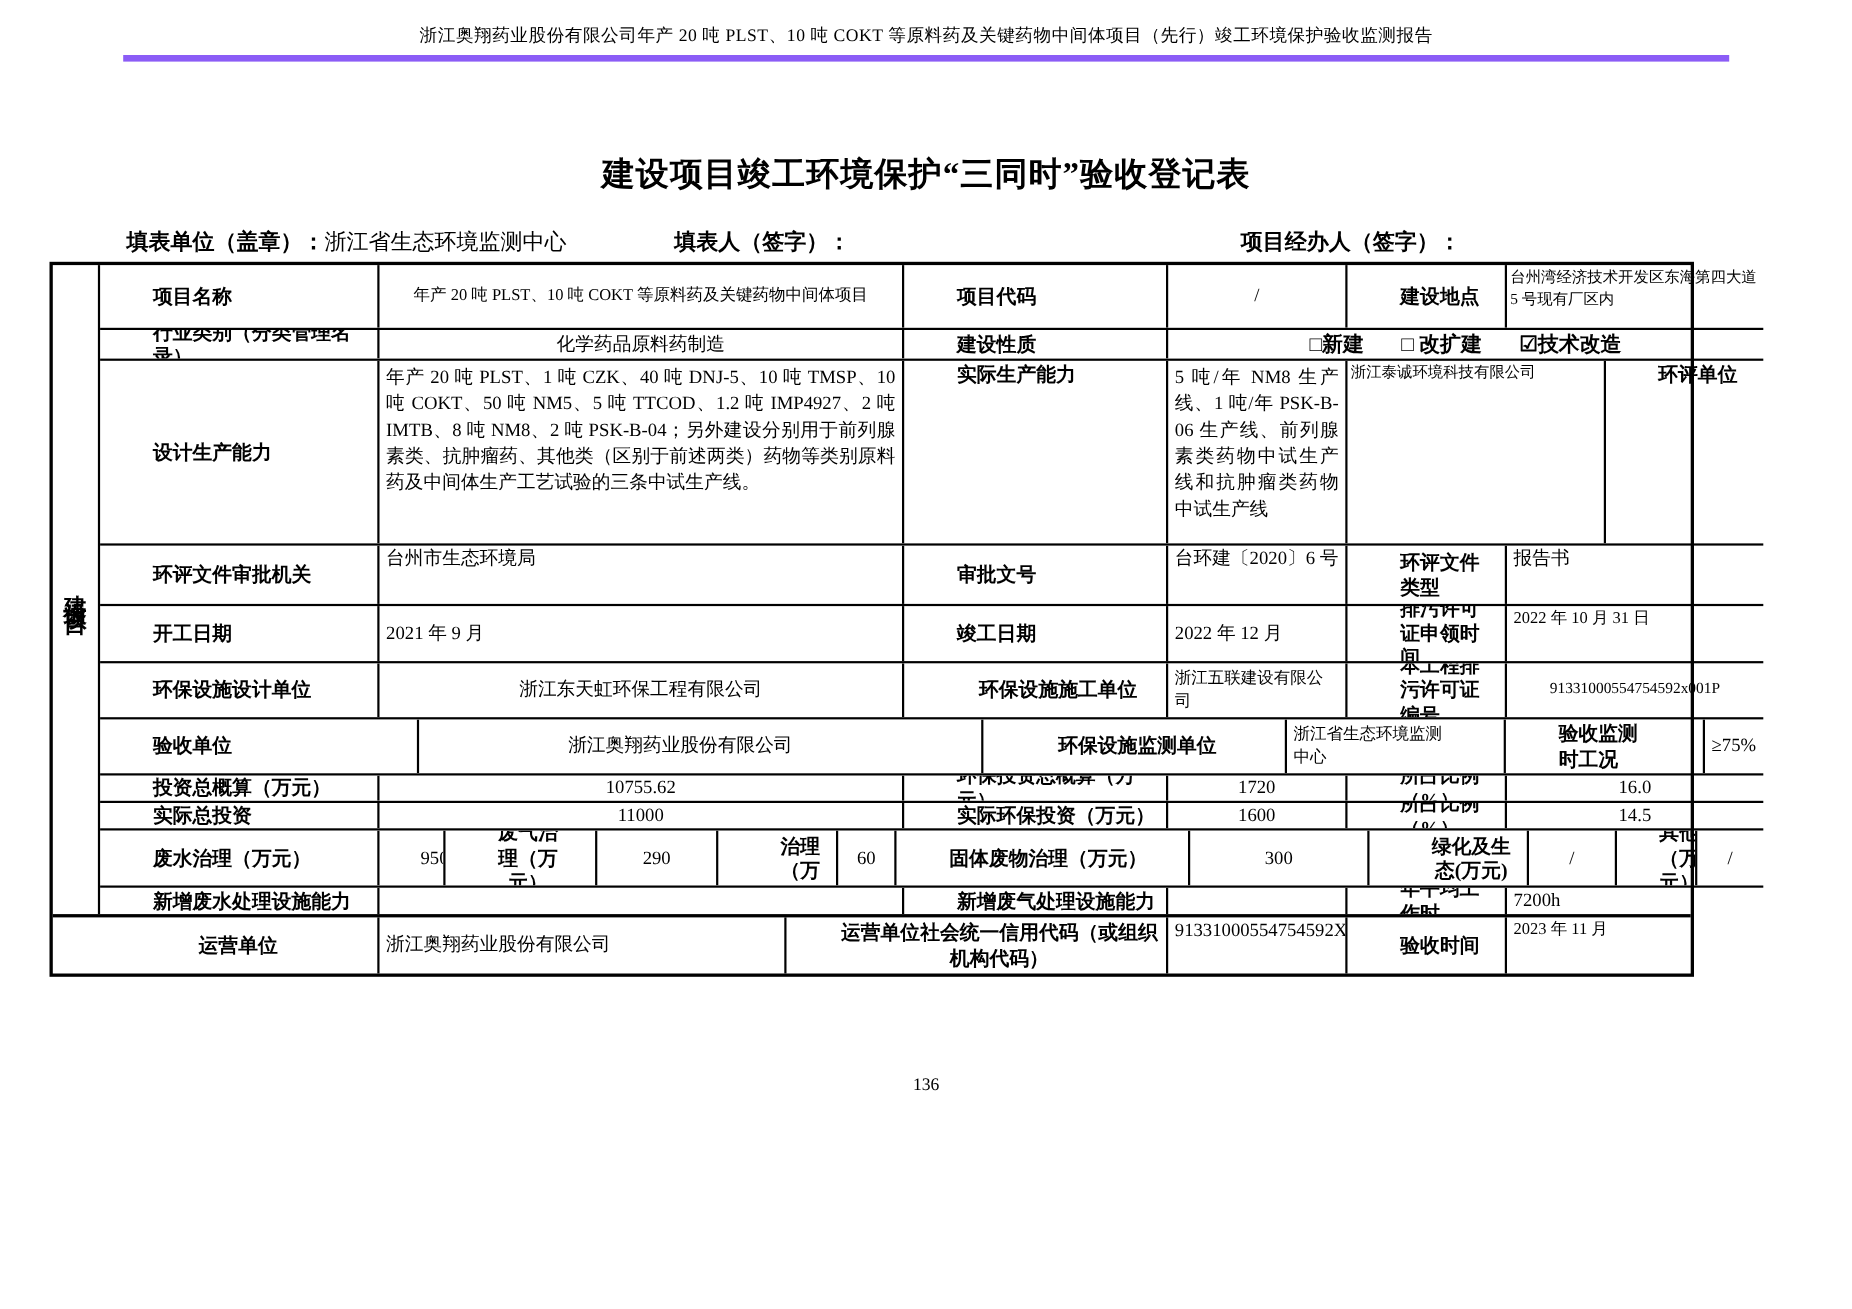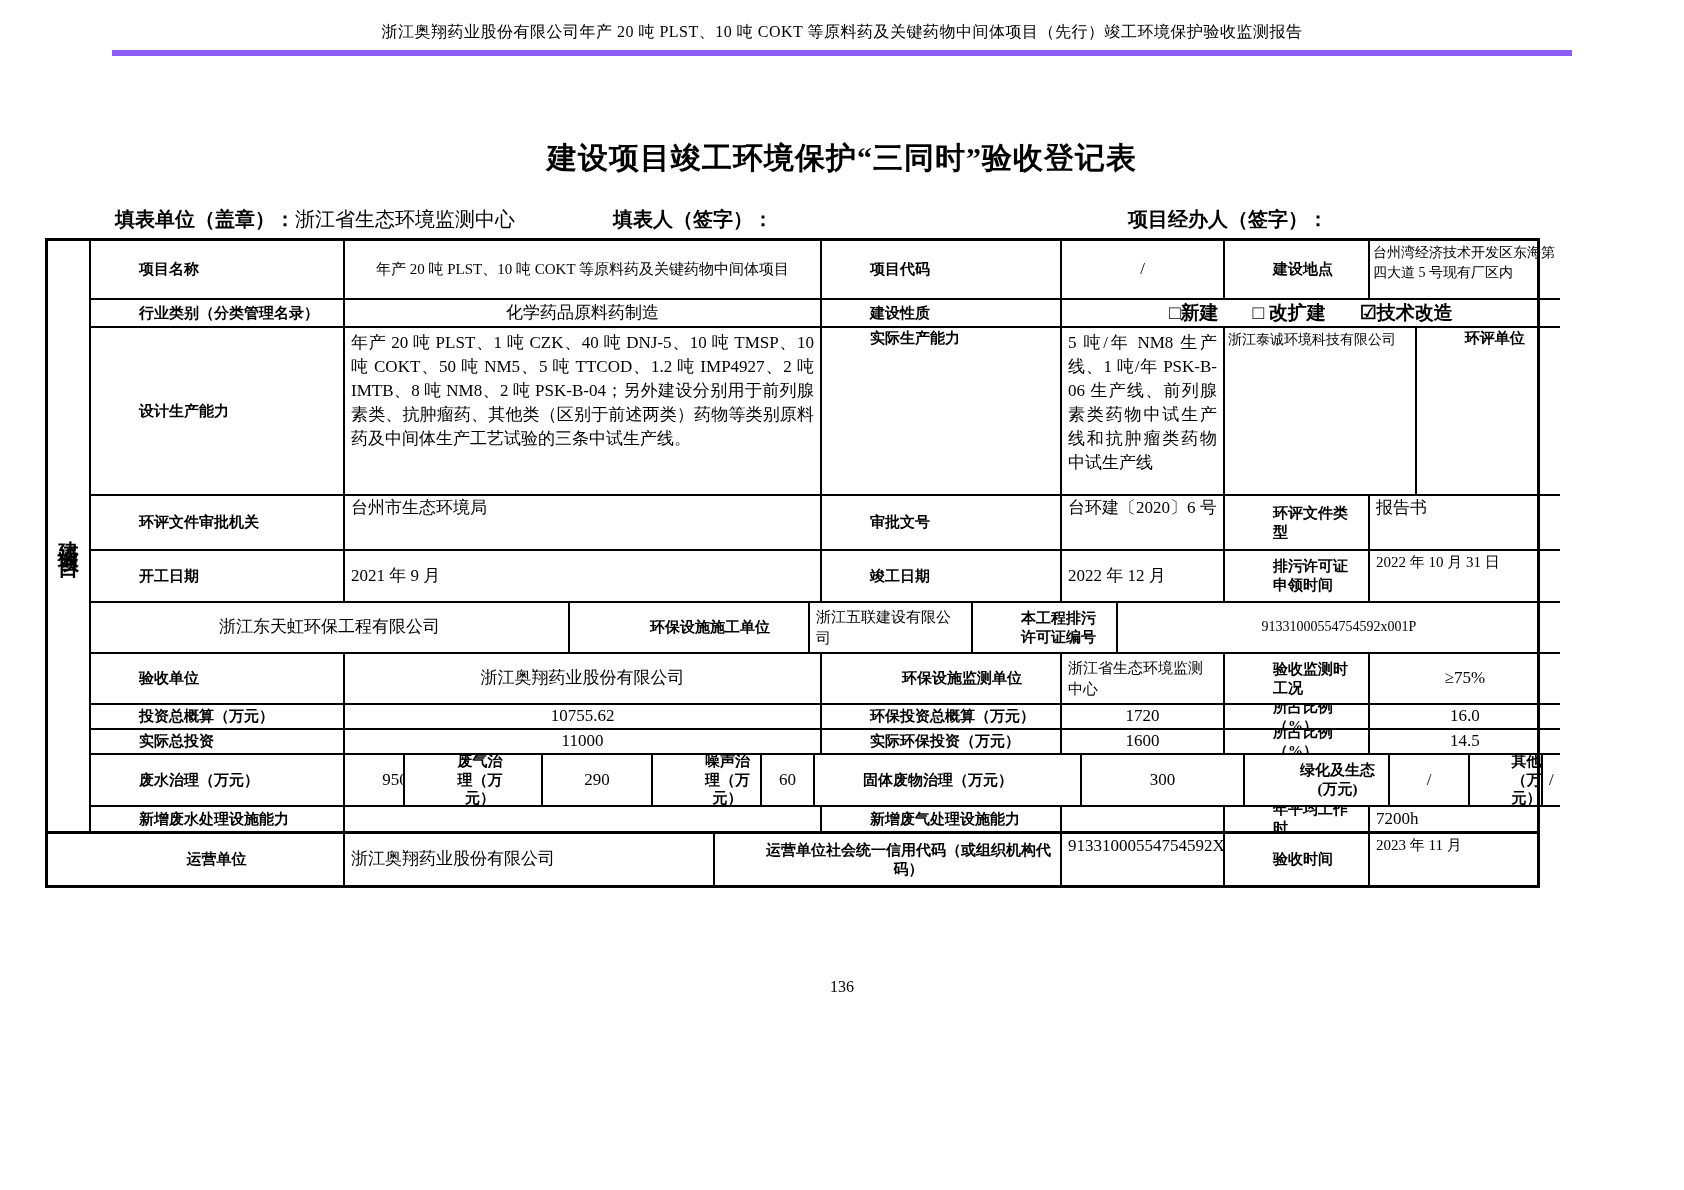--- a/index.html
+++ b/index.html
@@ -31,7 +31,7 @@
   .cell { border-left:2px solid #000; display:flex; align-items:center; padding:1px 6px; overflow:hidden; }
   .row .cell:first-child { border-left:none; }
 
-  .lab { font-weight:bold; font-size:15px; line-height:1.25;padding-left:48px; }
+  .lab { font-weight:bold; font-size:18px; line-height:1.25;padding-left:48px; }
   .val { font-size:17px; line-height:1.35; }
   .cc  { justify-content:center; text-align:center; }
   .top { align-items:flex-start; }

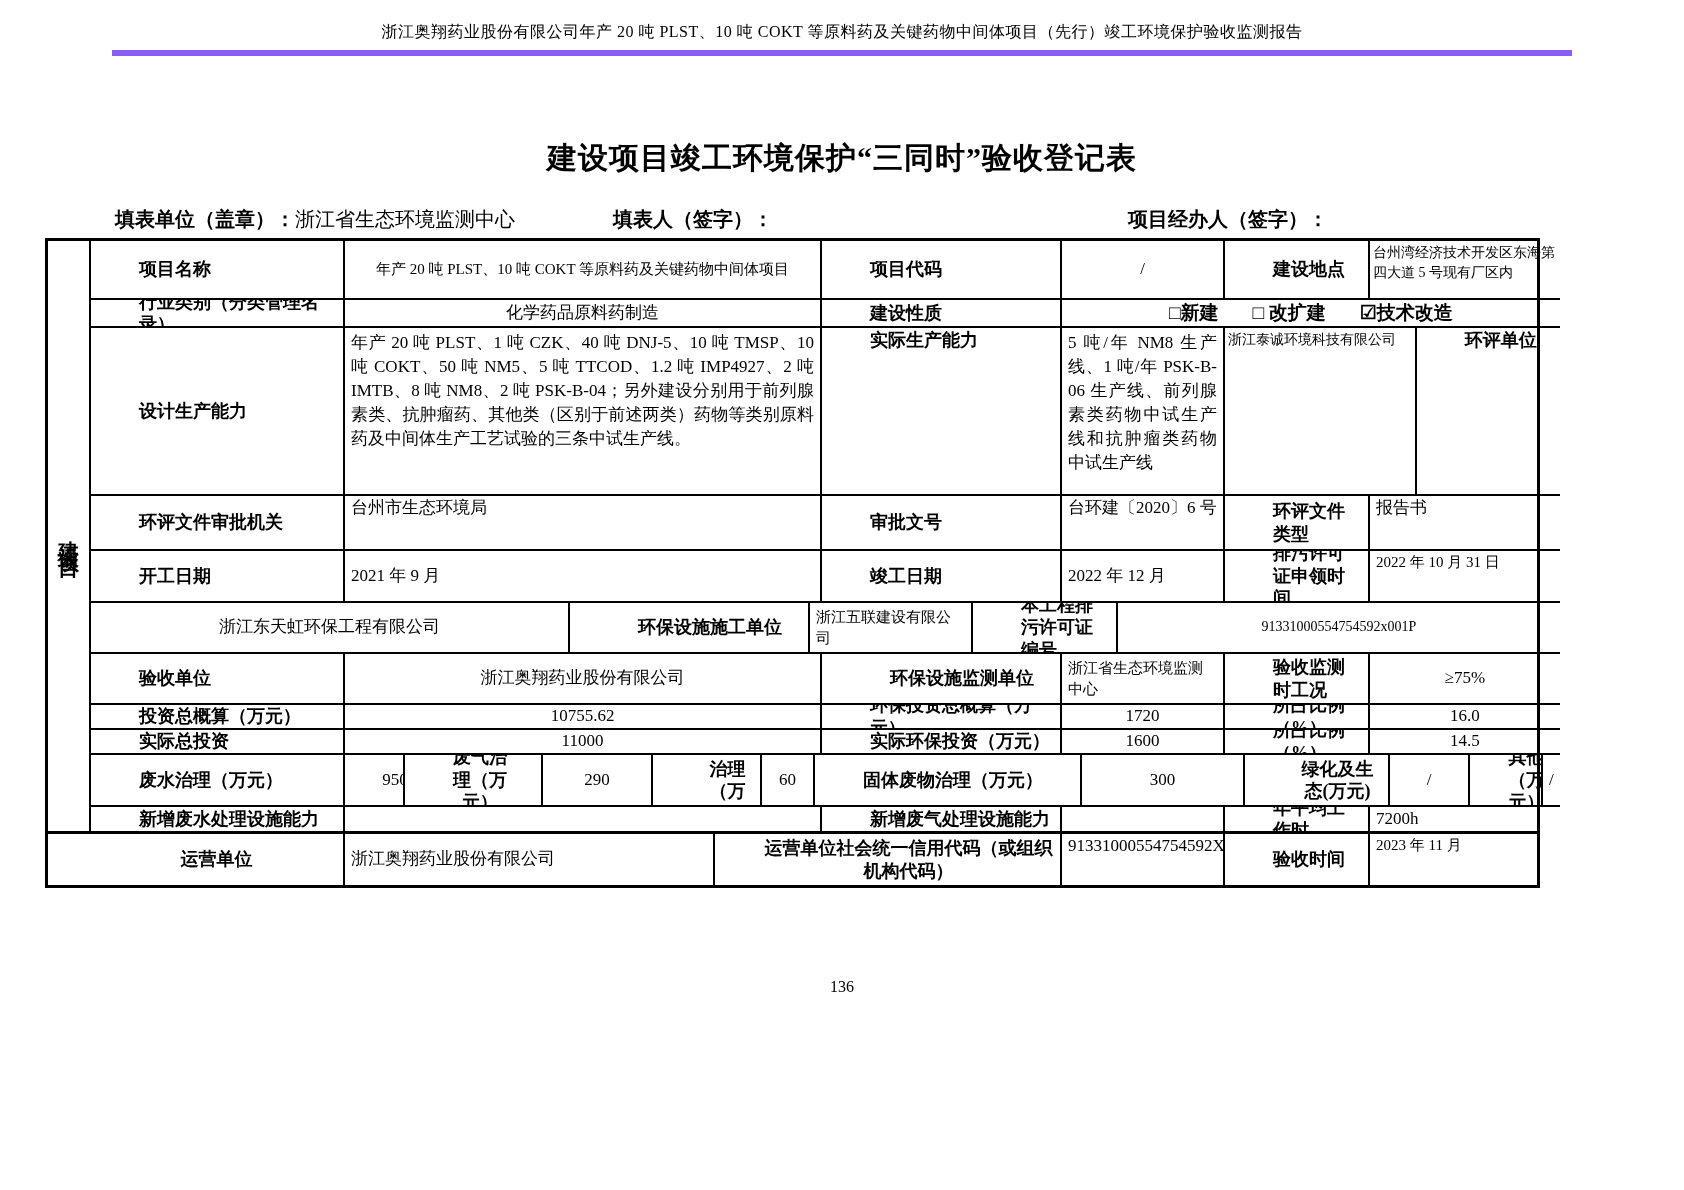--- a/index.html
+++ b/index.html
@@ -131,6 +131,7 @@
         </div>
 
         <div class="row hr6">
+          <div class="cell lab wA">环保设施设计单位</div>
           <div class="cell val wB cc">浙江东天虹环保工程有限公司</div>
           <div class="cell lab wC cc">环保设施施工单位</div>
           <div class="cell val wD fs15">浙江五联建设有限公司</div>

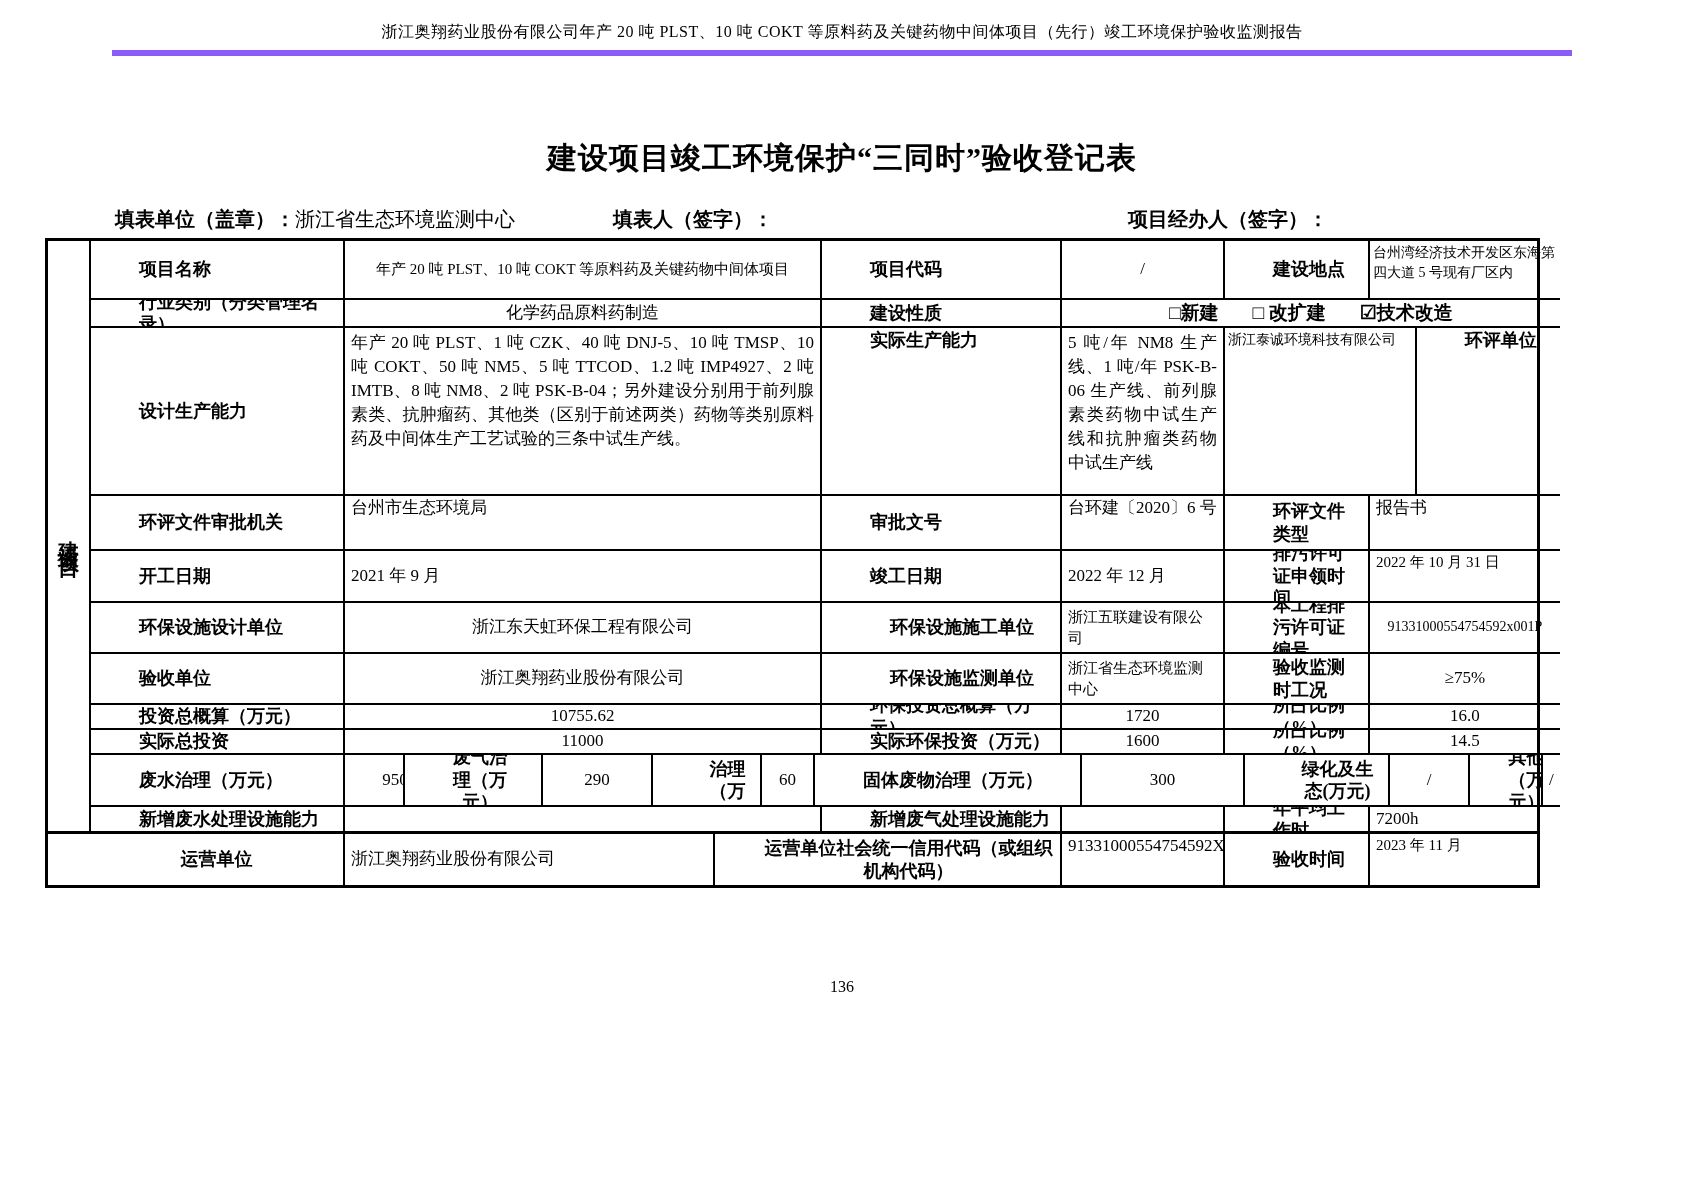--- a/index.html
+++ b/index.html
@@ -40,7 +40,7 @@
   .fs15 { font-size:15px; }
 
   .hr1 { height:57px; } .hr2 { height:28px; } .hr3 { flex:1 1 auto; } .hr4 { height:55px; }
-  .hr5 { height:52px; } .hr6 { height:51px; } .hr7 { height:51px; } .hr8 { height:25px; }
+  .hr5 { height:52px; } .hr6 { height:51px; } .hr7 { height:51px;gap:36px; } .hr8 { height:25px; }
   .hr9 { height:25px; } .hr10 { height:52px; } .hr11 { height:26px; }
 
   .wA { width:252px; } .wB { width:477px; } .wC { width:240px; }

